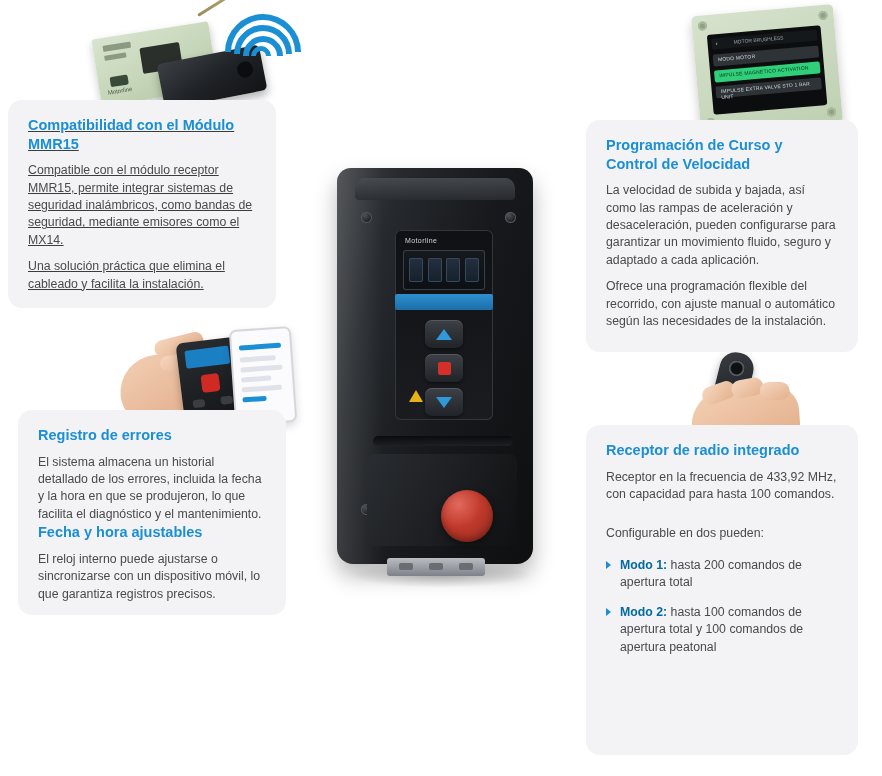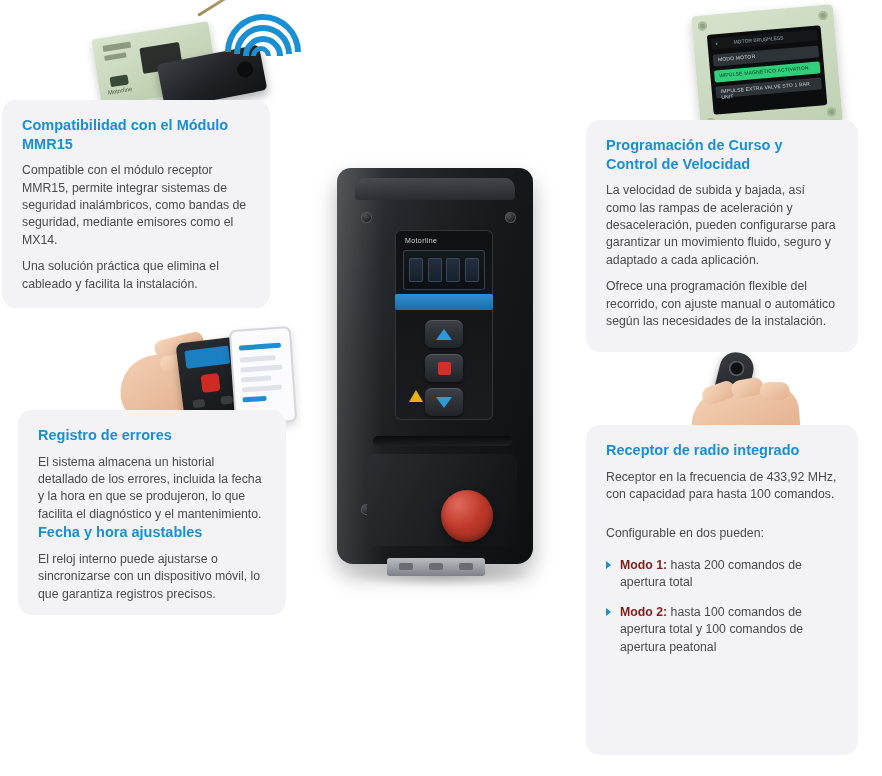--- a/index.html
+++ b/index.html
@@ -52,7 +52,7 @@
   }
 
   
-  #card-mmr15      { left: 2px;  top: 100px; width: 268px; height: 208px; }
+  #card-mmr15      { left: 8px;  top: 100px; width: 268px; height: 208px; text-decoration: underline; }
   #card-curso      { left: 586px; top: 120px; width: 272px; height: 232px; }
   #card-registro   { left: 18px;  top: 410px; width: 268px; height: 205px; }
   #card-receptor   { left: 586px; top: 425px; width: 272px; height: 330px; }

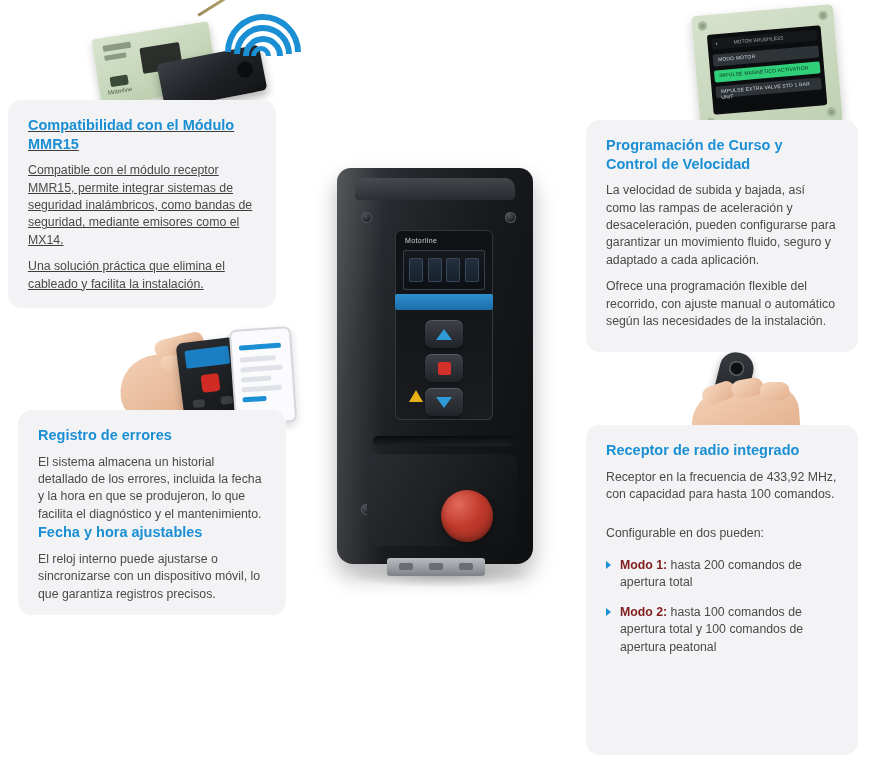--- a/index.html
+++ b/index.html
@@ -82,7 +82,7 @@
     border-bottom: 4px solid transparent;
     border-left: 5px solid #1b8fd4;
   }
-  .bullets strong { color: #7f1d1d; }
+  .bullets strong { color: #0369a1; }
 
   
   #photo-mmr15 {

